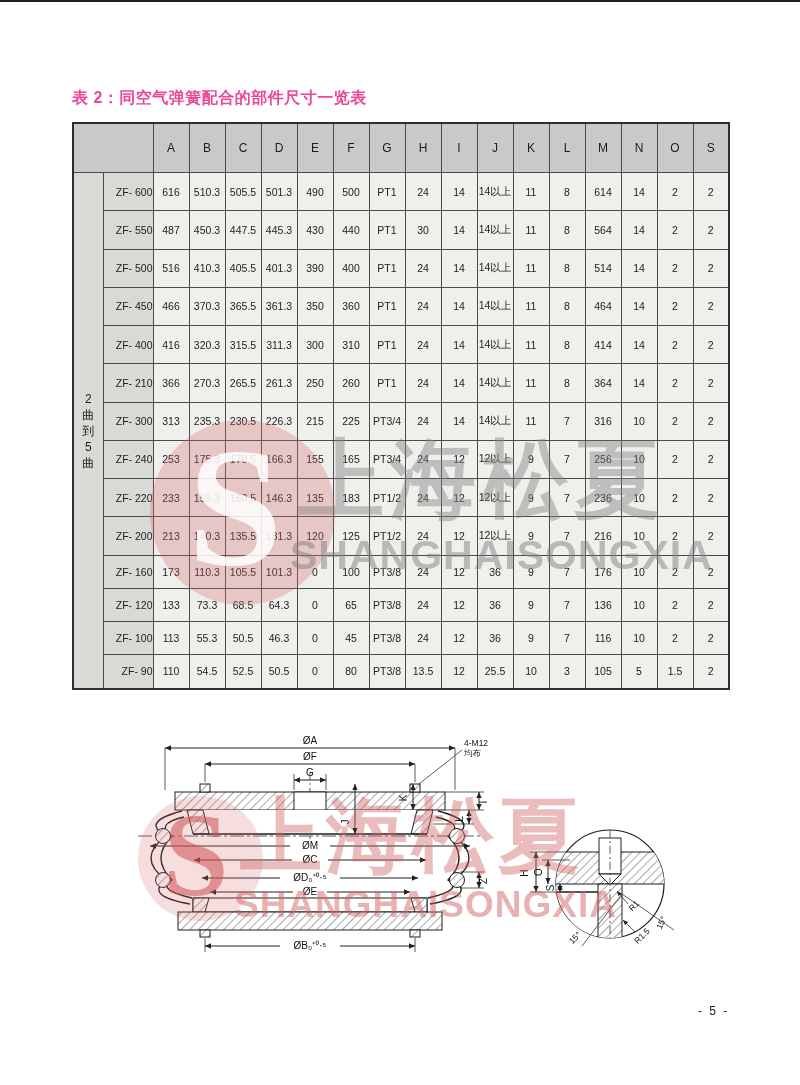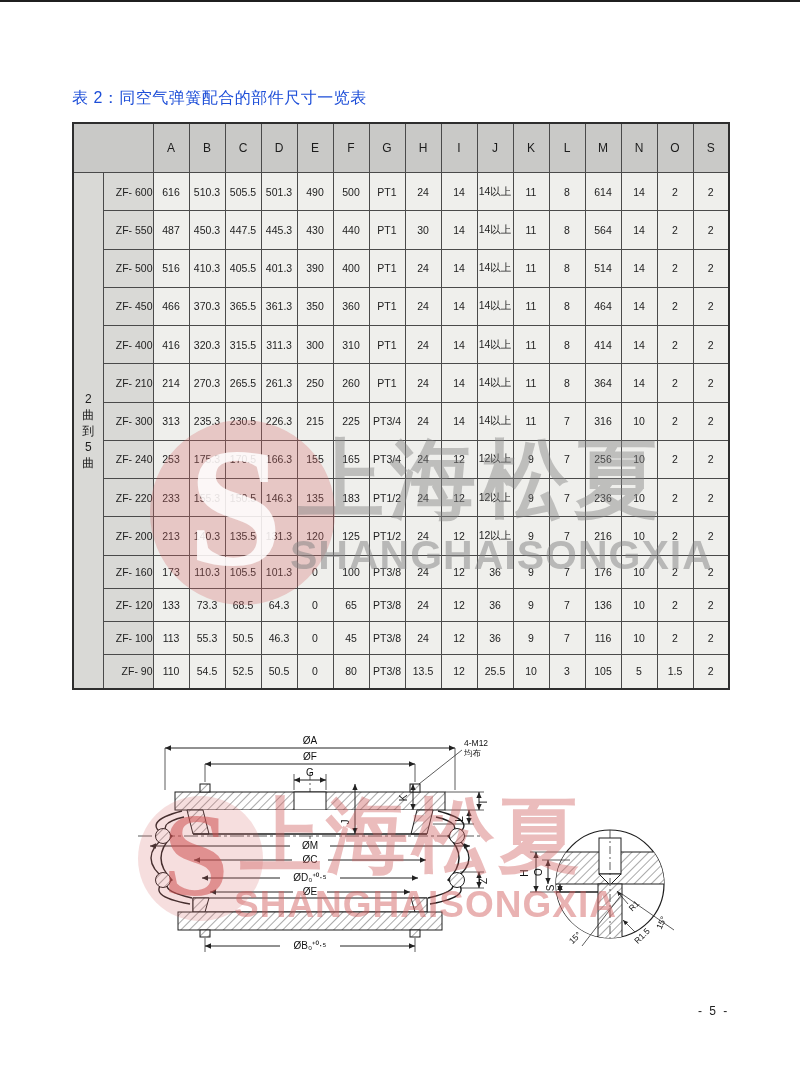--- a/index.html
+++ b/index.html
@@ -5,7 +5,7 @@
   html,body{margin:0;padding:0;background:#fff;}
   .page{position:relative;width:800px;height:1085px;background:#fff;overflow:hidden;
         font-family:"Liberation Sans",sans-serif;border-top:2px solid #1f1f1f;box-sizing:border-box;}
-  .title{position:absolute;left:72px;top:86px;font-size:16px;font-weight:normal;color:#1d4ed8;letter-spacing:.5px;text-align:right;}
+  .title{position:absolute;left:72px;top:86px;font-size:16px;font-weight:bold;color:#ec4899;letter-spacing:.5px;text-align:right;}
   .tbl{position:absolute;left:72px;top:120px;width:656px;height:568px;border-collapse:collapse;
        table-layout:fixed;border:2px solid #2e2e2e;background:#efefec;z-index:1;}
   .tbl th{background:#c9c9c7;border:1px solid #4a4a4a;font-size:12px;font-weight:normal;color:#1c1c1c;height:46px;}

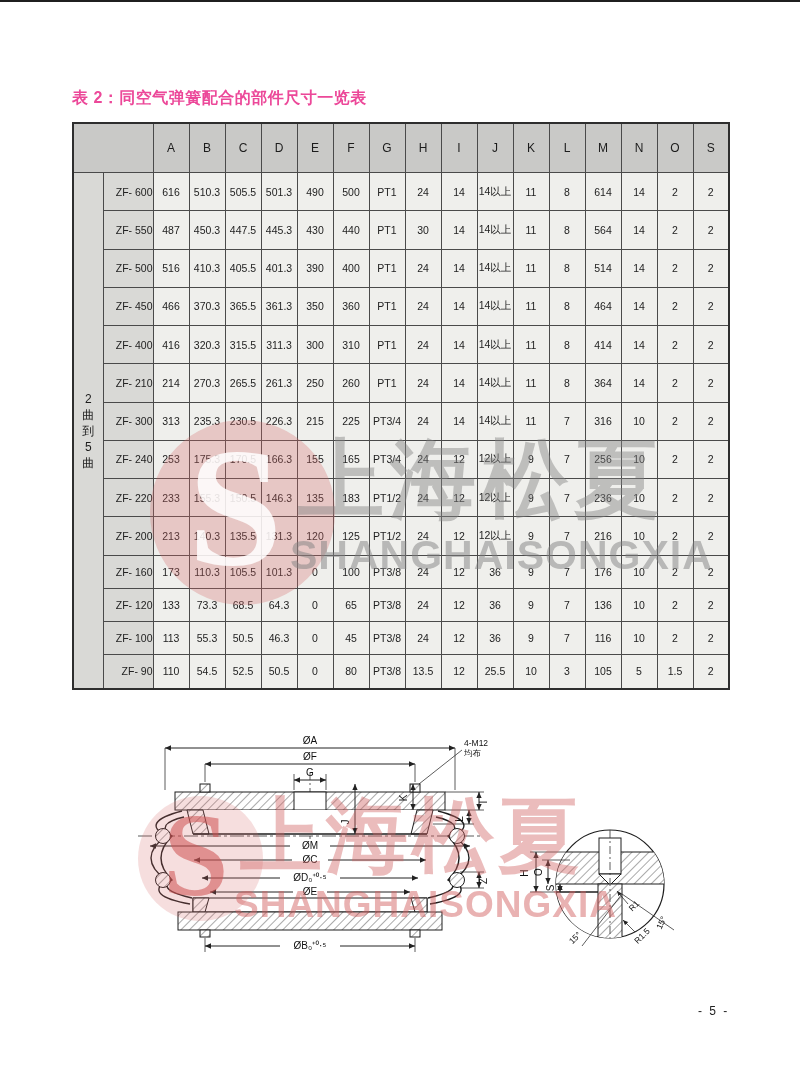--- a/index.html
+++ b/index.html
@@ -193,7 +193,7 @@
         </tr>
         <tr>
           <td class="modelcell">ZF- 210</td>
-          <td>214</td>
+          <td>366</td>
           <td>270.3</td>
           <td>265.5</td>
           <td>261.3</td>

